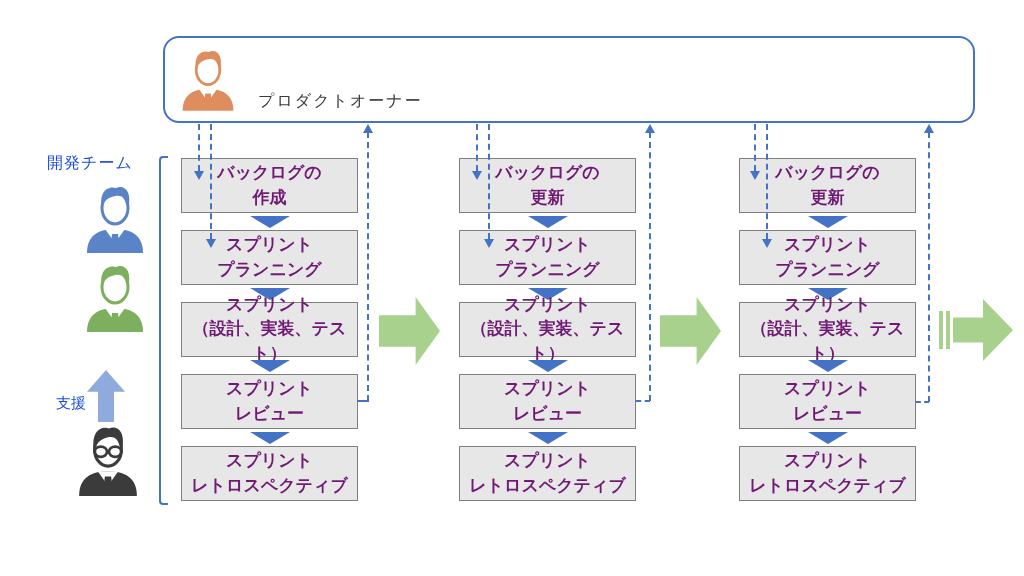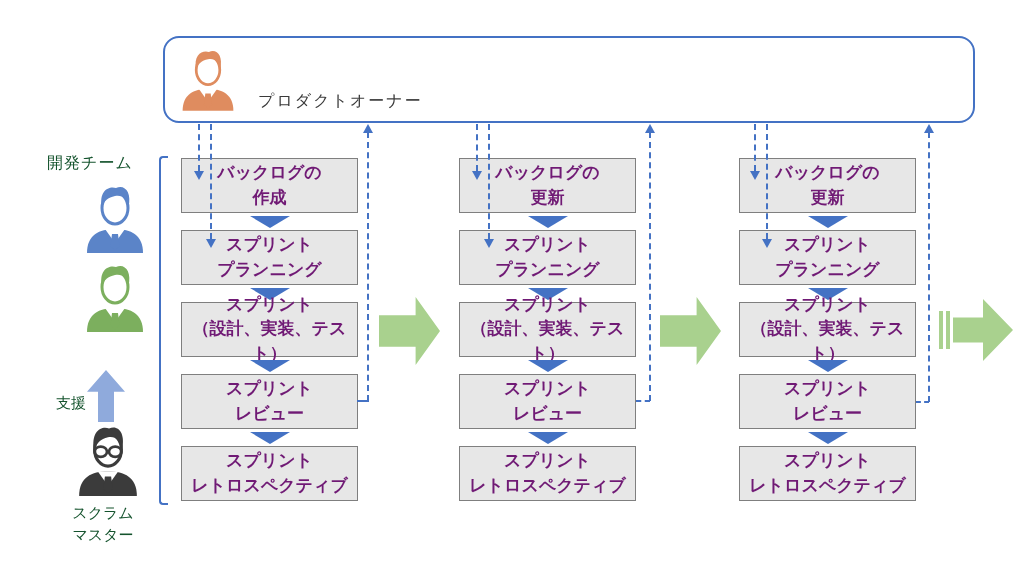--- a/index.html
+++ b/index.html
@@ -17,7 +17,7 @@
   .person svg { display:block; width:100%; height:100%; }
 
   
-  .side-label { position:absolute; color:#14532d; }
+  .side-label { position:absolute; color:#1d4ed8; }
 
   
   .bracket { position:absolute; left:159px; top:156px; width:9px; height:349px;

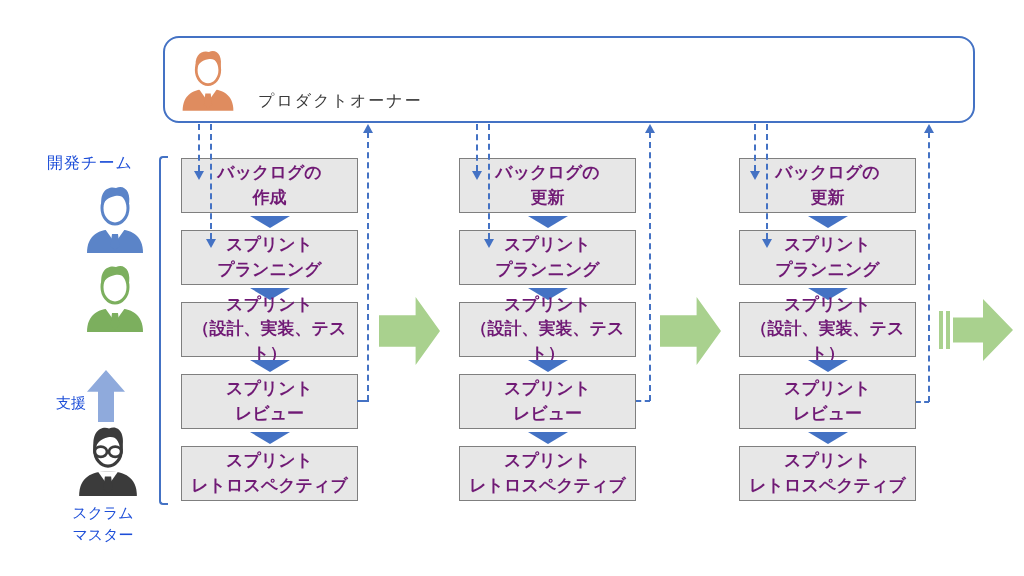--- a/index.html
+++ b/index.html
@@ -110,10 +110,6 @@
       </g>
     </svg>
   </div>
-  <div class="side-label" style="left:57px; top:502px; width:92px; text-align:center; font-size:15px; line-height:22px;">
-    <div>スクラム</div>
-    <div>マスター</div>
-  </div>
 
   <div class="bracket"></div>
 

